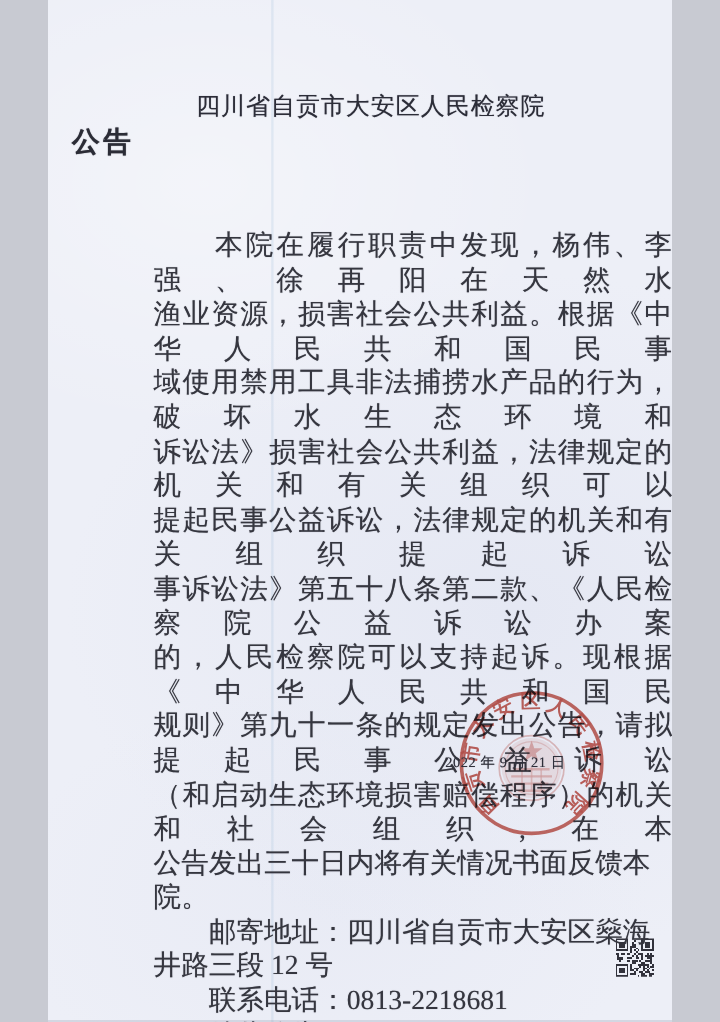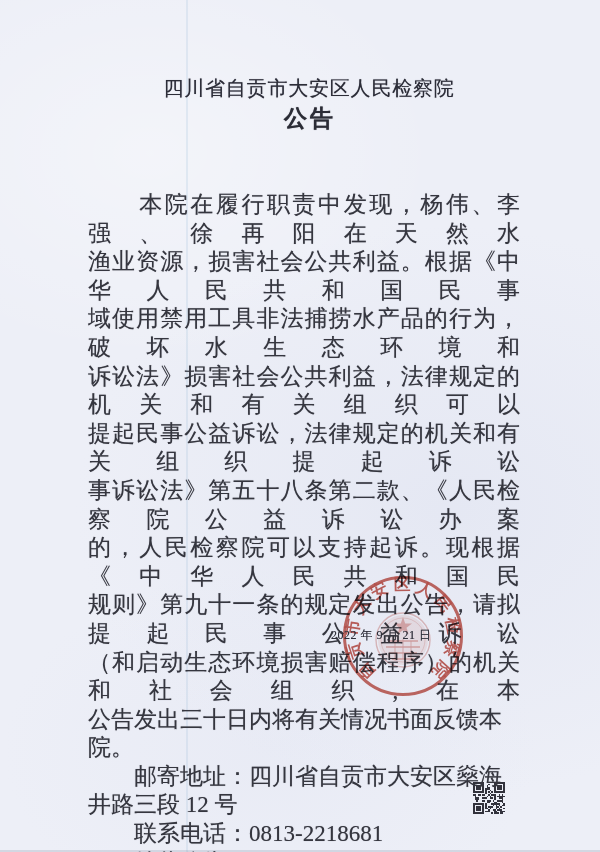--- a/index.html
+++ b/index.html
@@ -8,7 +8,7 @@
 
   .page {
     position: relative;
-    width: 600px;
+    width: 520px;
     height: 852px;
     margin: 0 auto;
     overflow: hidden;

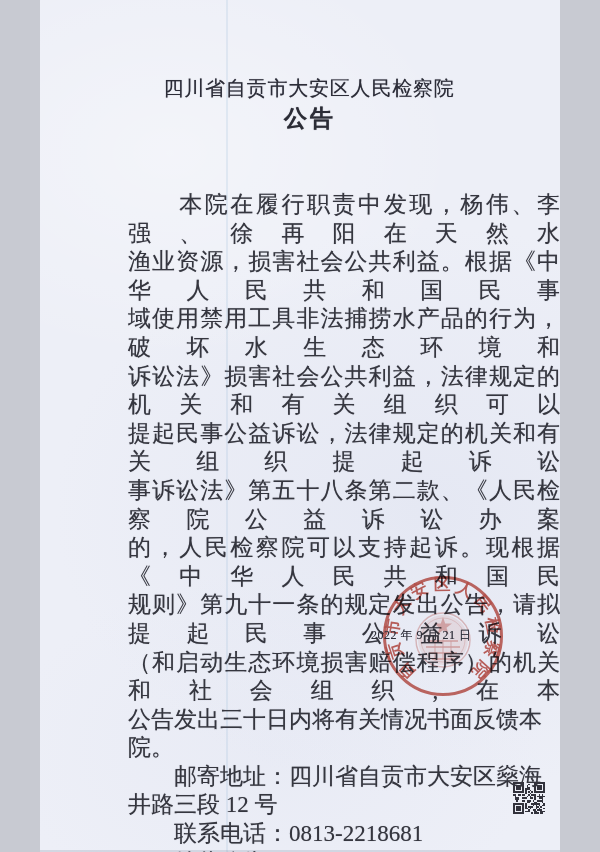--- a/index.html
+++ b/index.html
@@ -49,7 +49,6 @@
     position: absolute;
     left: 0; right: 0; top: 103px;
     margin-left: 20px;
-    text-align: center;
     font-size: 23px;
     font-weight: bold;
     letter-spacing: 3px;

